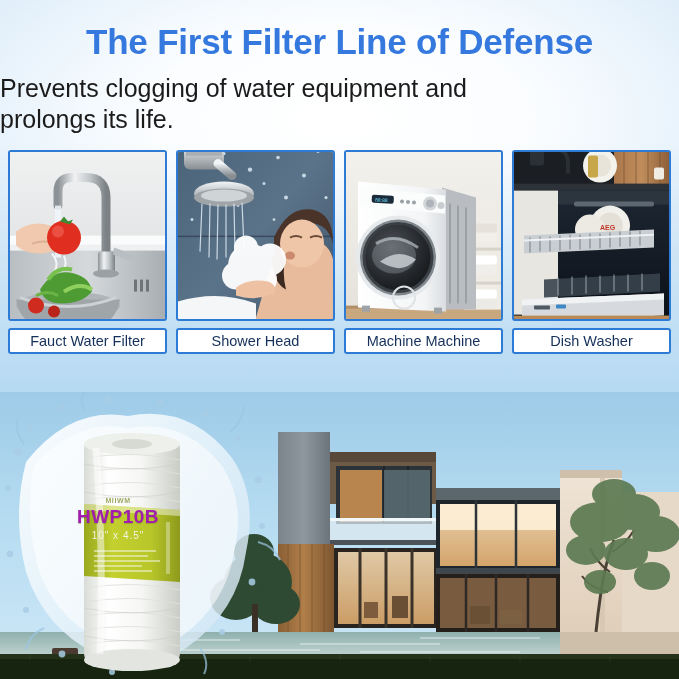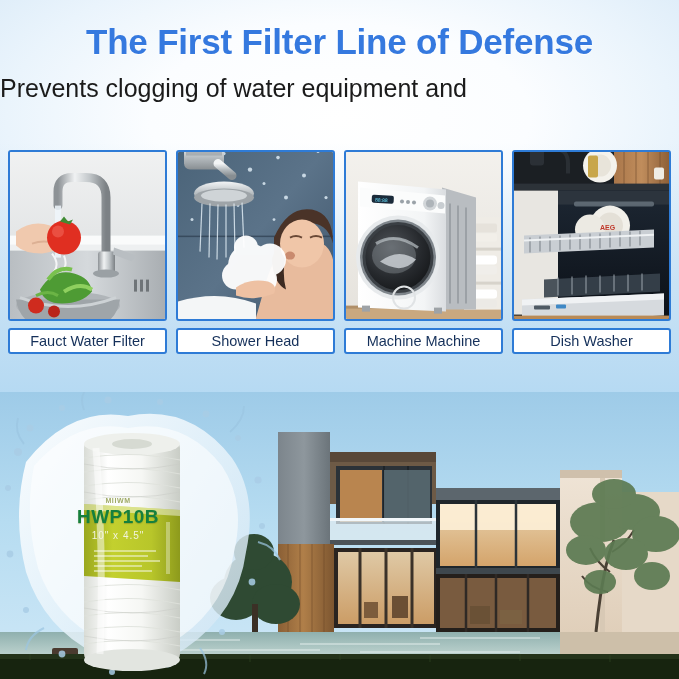--- a/index.html
+++ b/index.html
@@ -86,6 +86,7 @@
 
     <div class="subhead">
       <span>Prevents clogging of water equipment and</span>
+      <span class="l2">prolongs its life.</span>
     </div>
   </div>
 

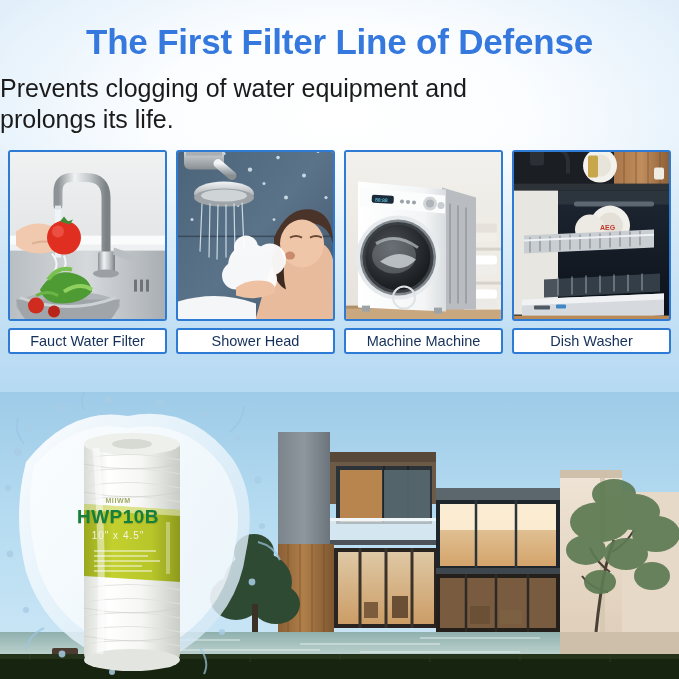--- a/index.html
+++ b/index.html
@@ -71,7 +71,7 @@
     font-family:"Liberation Sans",sans-serif;
   }
   .cart-brand{top:497px;font-size:7px;color:#8e9b4a;letter-spacing:.6px;font-weight:bold;opacity:.85;}
-  .cart-model{top:506px;font-size:19px;font-weight:bold;color:#15803d;letter-spacing:.5px;
+  .cart-model{top:506px;font-size:19px;font-weight:bold;color:#a21caf;letter-spacing:.5px;
                text-shadow:0 1px 1px rgba(110,120,40,.45);}
   .cart-size{top:530px;font-size:10px;color:#f2f4dd;letter-spacing:1px;}
 </style>

